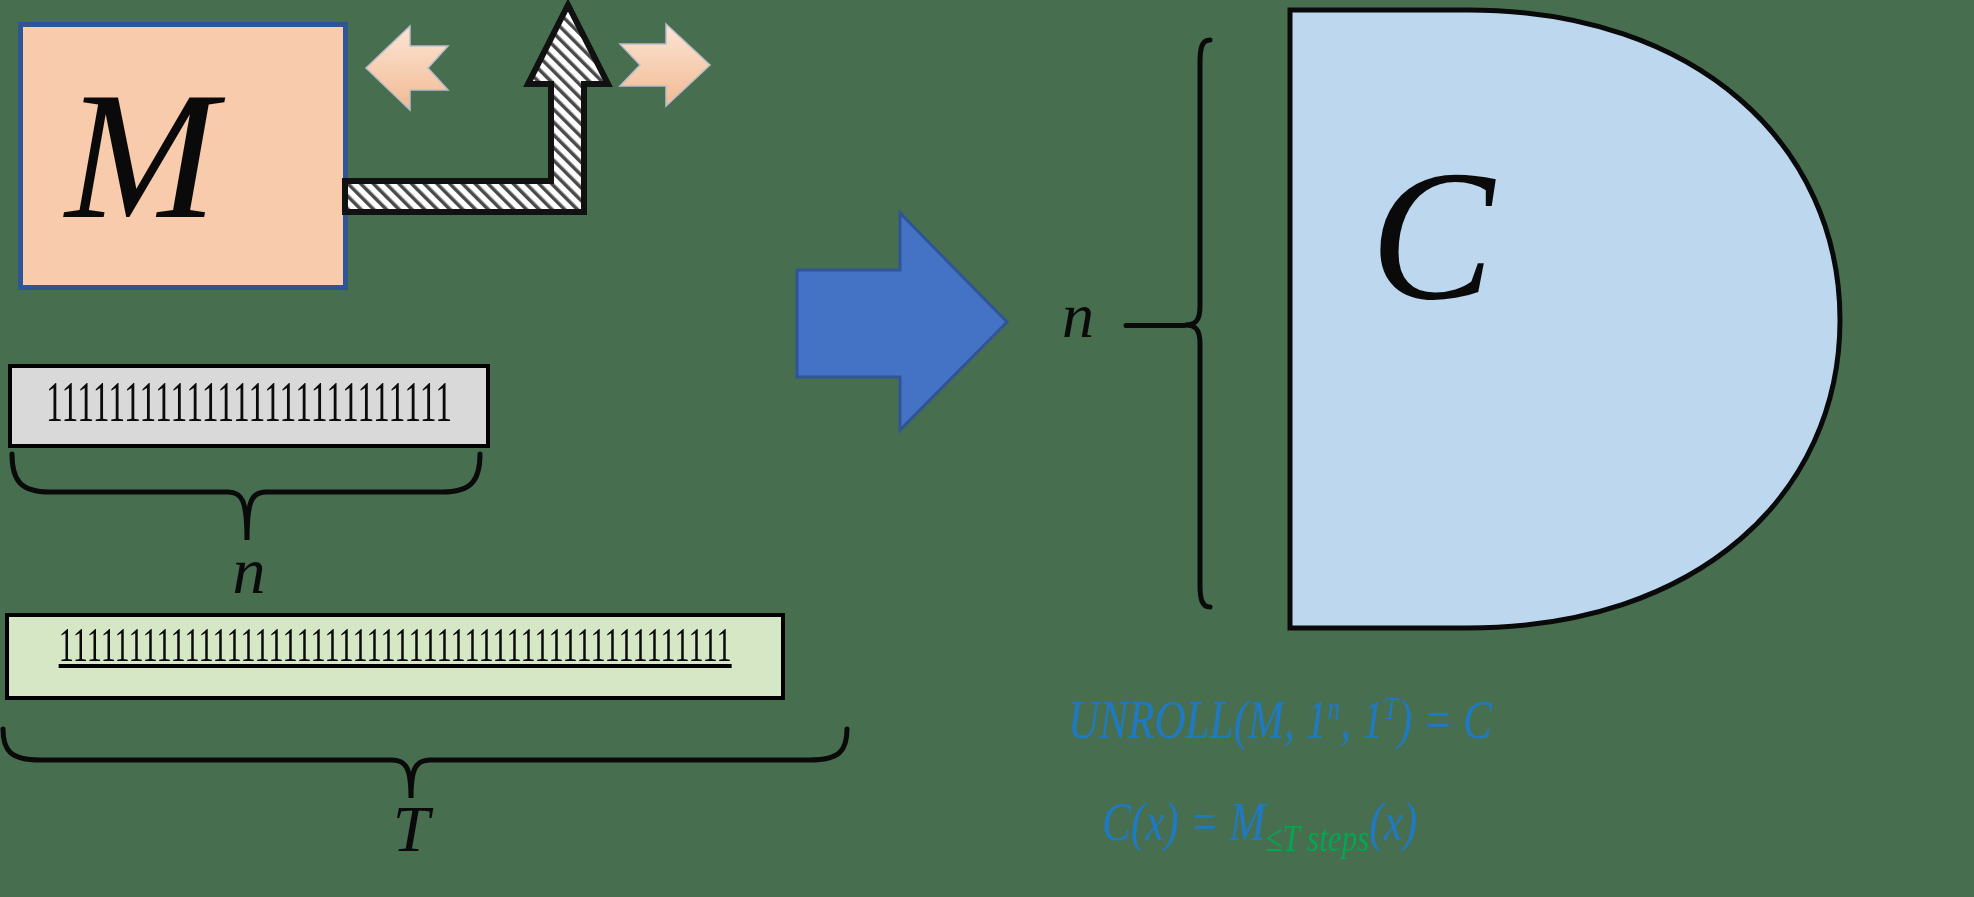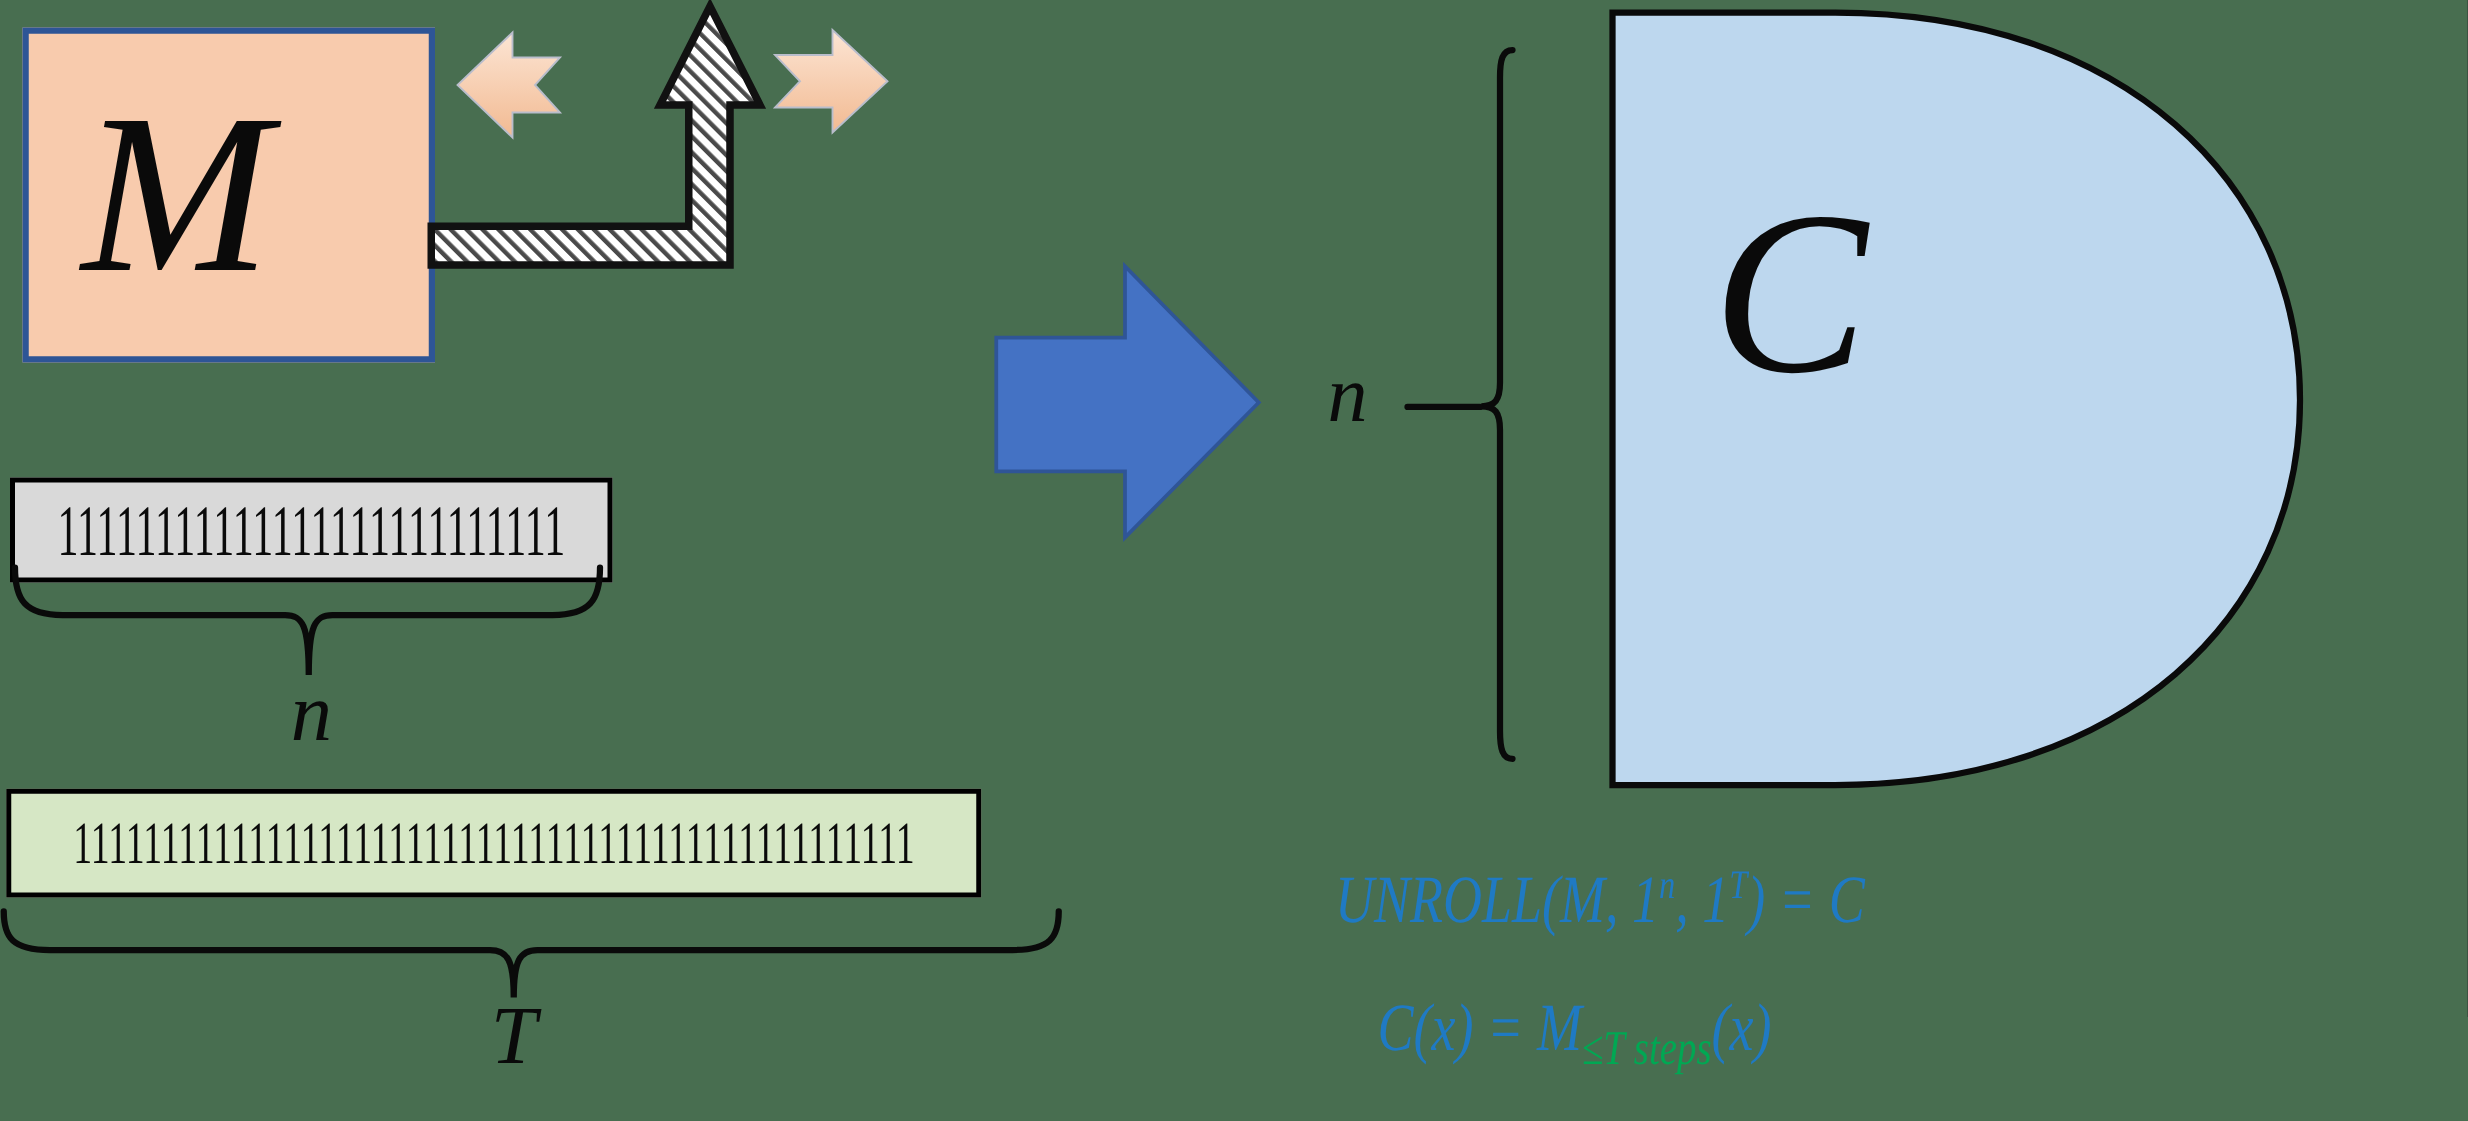--- a/index.html
+++ b/index.html
@@ -41,9 +41,8 @@
   
   .tape{
     border:4px solid var(--tape-border);
-    display:flex;align-items:center;justify-content:center;
+    display:flex;align-items:flex-start;justify-content:center;
     overflow:hidden;
-    margin-top:18px;
   }
   .input-tape{left:8px;top:364px;width:474px;height:76px;background:var(--input-tape-fill);}
   .time-tape{left:5px;top:613px;width:772px;height:79px;background:var(--time-tape-fill);}

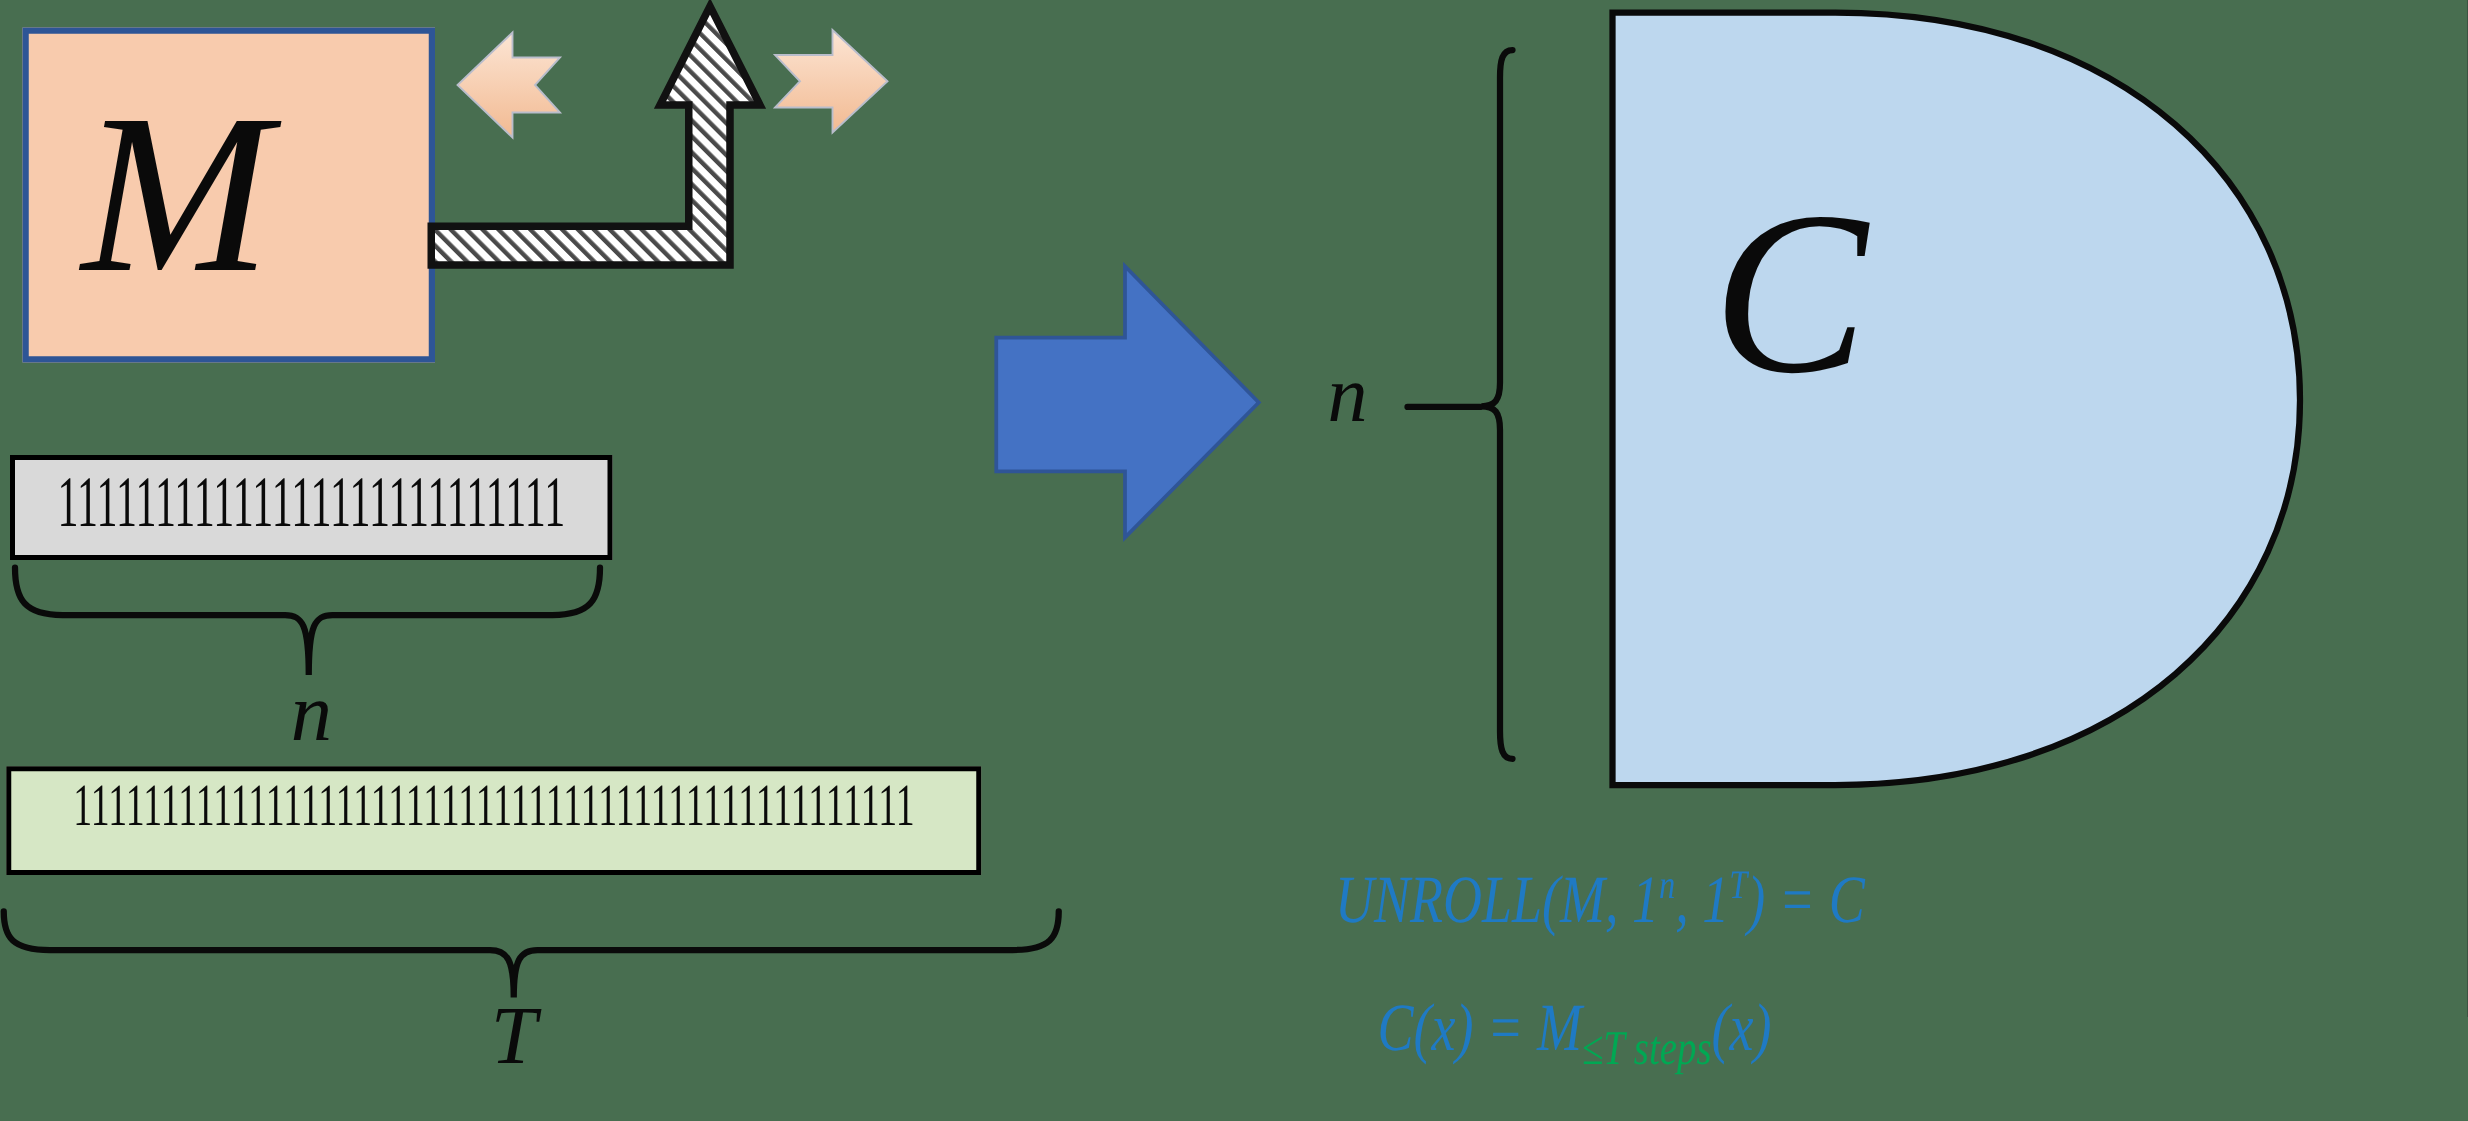--- a/index.html
+++ b/index.html
@@ -45,7 +45,7 @@
     overflow:hidden;
   }
   .input-tape{left:8px;top:364px;width:474px;height:76px;background:var(--input-tape-fill);}
-  .time-tape{left:5px;top:613px;width:772px;height:79px;background:var(--time-tape-fill);}
+  .time-tape{left:5px;top:613px;width:772px;height:79px;background:var(--time-tape-fill);text-decoration:underline;}
   .tape-text{
     white-space:nowrap;color:var(--ink);letter-spacing:0;
   }

